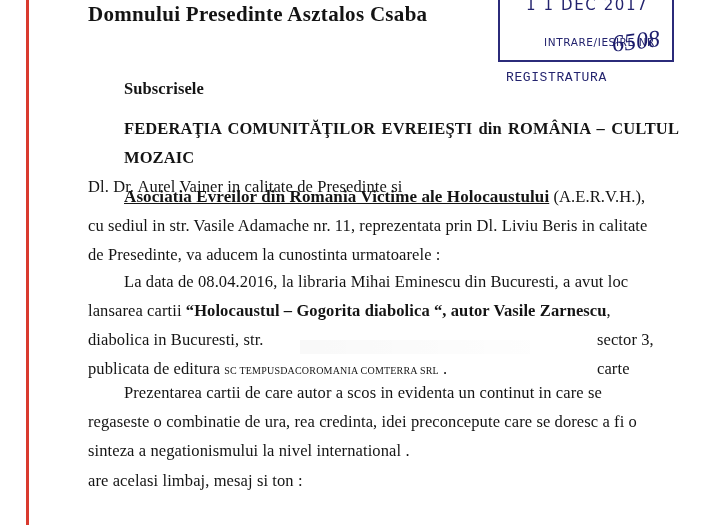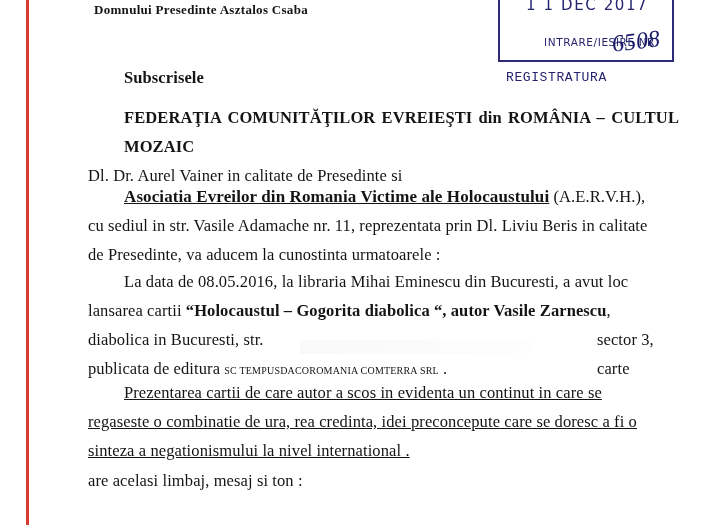--- a/index.html
+++ b/index.html
@@ -118,9 +118,8 @@
     left: 88px;
     top: 2px;
     font-weight: bold;
-    font-size: 13px;
+    font-size: 21px;
     letter-spacing: 0.3px;
-    margin-left: 6px;
   }
 
   .block {

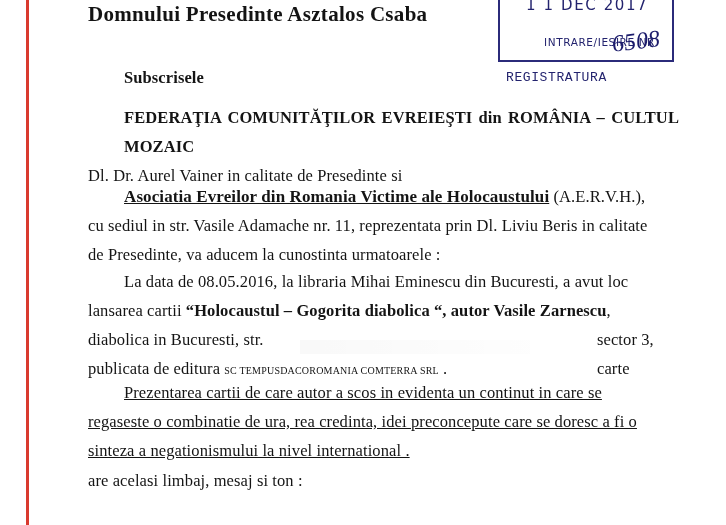--- a/index.html
+++ b/index.html
@@ -40,7 +40,7 @@
     letter-spacing: 0.1px;
   }
 
-  .b { font-weight: bold; }
+  .b { font-weight: bold; margin-top: 11px; }
 
   .small-caps-pub {
     font-size: 10px;

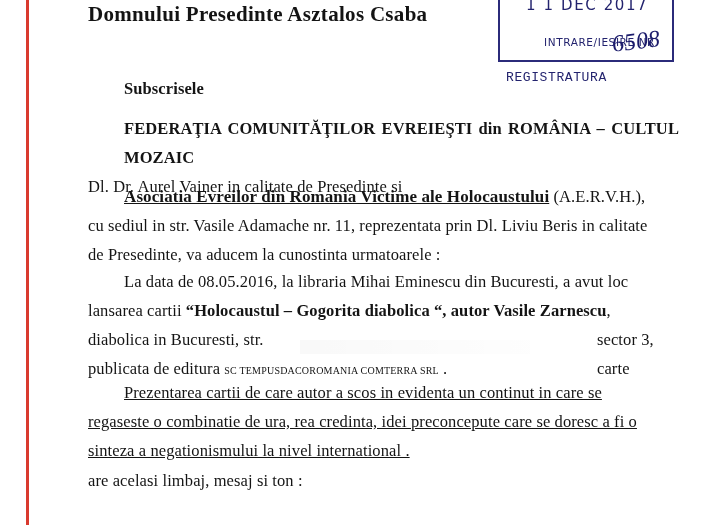--- a/index.html
+++ b/index.html
@@ -162,7 +162,7 @@
   </div>
 
   <div class="block" style="top:267px;">
-    <div class="line first-indent">La data de 08.05.2016, la libraria Mihai Eminescu din Bucuresti, a avut loc</div>
+    <div class="line first-indent">La data de 08.04.2016, la libraria Mihai Eminescu din Bucuresti, a avut loc</div>
     <div class="line">
       <span>lansarea cartii </span><span class="b">“Holocaustul – Gogorita diabolica “, autor Vasile Zarnescu</span><span>,</span>
     </div>

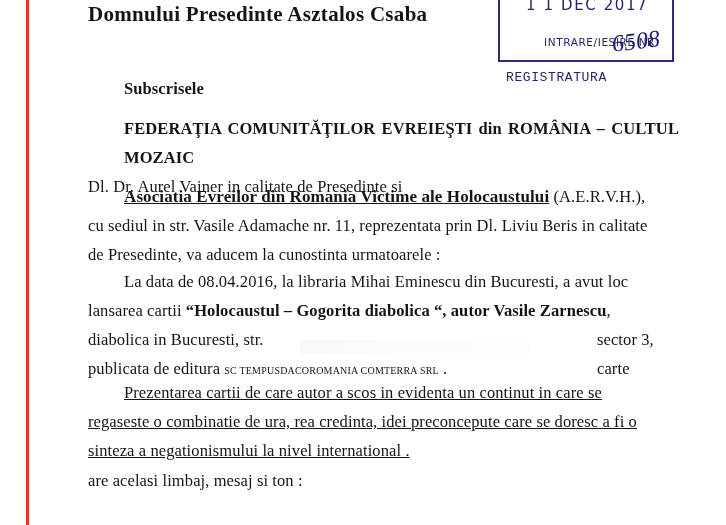--- a/index.html
+++ b/index.html
@@ -177,7 +177,7 @@
 
   <div class="scan-fade"></div>
 
-  <div class="block" style="top:378px;text-decoration:underline;">
+  <div class="block" style="top:378px;">
     <div class="line first-indent">Prezentarea cartii de care autor a scos in evidenta un continut in care se</div>
     <div class="line">regaseste o combinatie de ura, rea credinta, idei preconcepute care se doresc a fi o</div>
     <div class="line">sinteza a negationismului la nivel international .</div>

